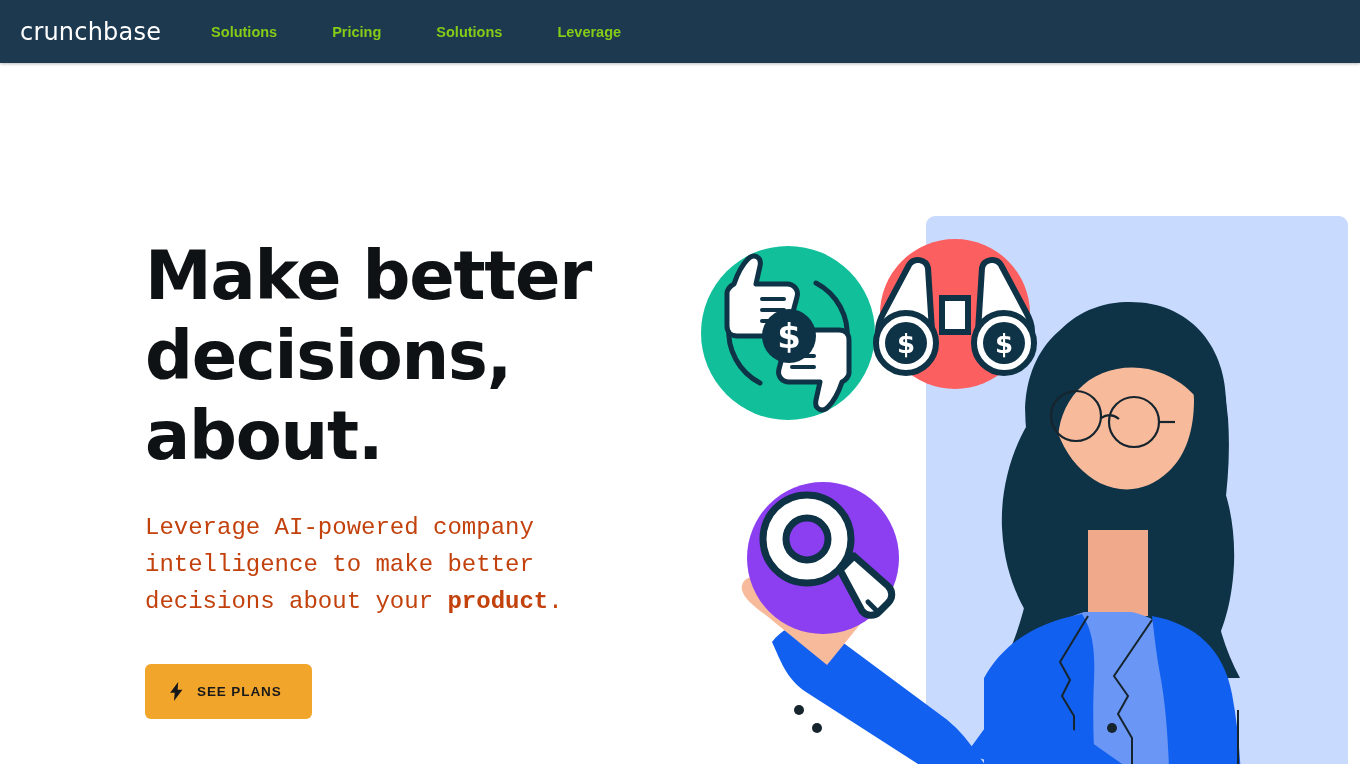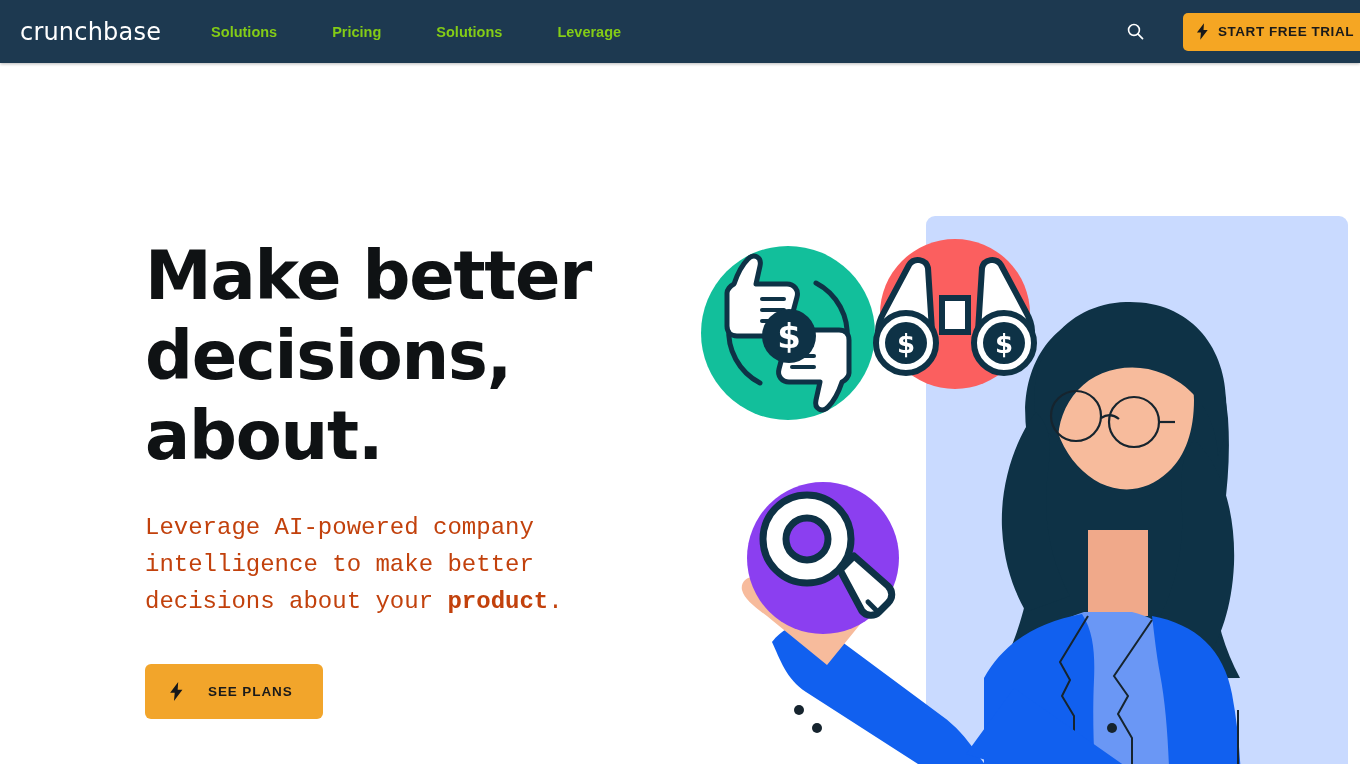--- a/index.html
+++ b/index.html
@@ -139,21 +139,6 @@
     <div class="nav-link">Leverage</div>
   </nav>
 
-  <div class="nav-right">
-    <div class="search-btn">
-      <svg width="19" height="19" viewBox="0 0 20 20">
-        <circle cx="8.4" cy="8.4" r="5.7" fill="none" stroke="#ffffff" stroke-width="1.7"></circle>
-        <line x1="12.7" y1="12.7" x2="17.4" y2="17.4" stroke="#ffffff" stroke-width="1.8" stroke-linecap="round"></line>
-      </svg>
-    </div>
-
-    <button class="trial-btn">
-      <svg width="13" height="17" viewBox="0 0 14 18">
-        <path d="M8.6 0 1 10.2h4.3L4.6 18 12.6 7.3H8.1z" fill="#17181a"></path>
-      </svg>
-      <span>START FREE TRIAL</span>
-    </button>
-  </div>
 </header>
 
 <main class="hero">

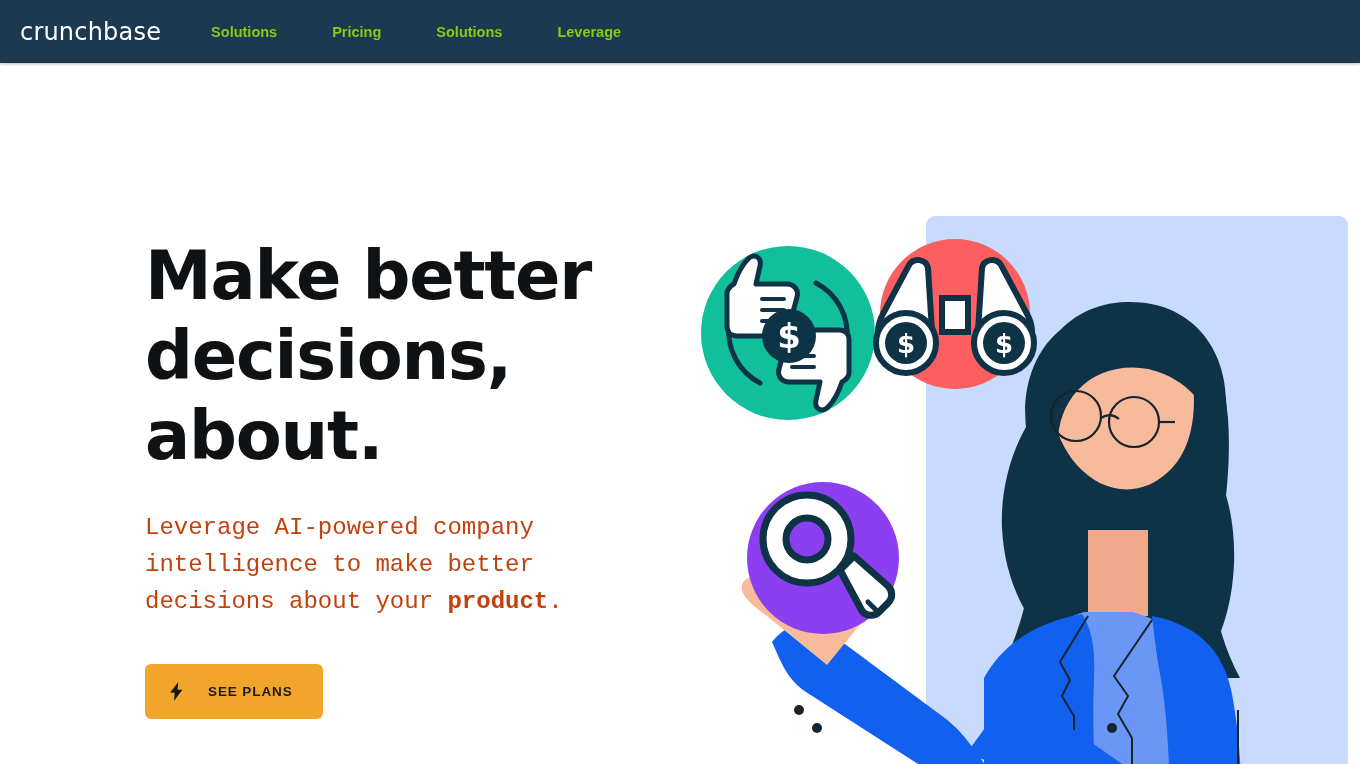--- a/index.html
+++ b/index.html
@@ -105,7 +105,7 @@
     margin-top: 44px;
     display: inline-flex;
     align-items: center;
-    gap: 24px;
+    gap: 13px;
     background: #f2a52b;
     border: none;
     border-radius: 6px;

